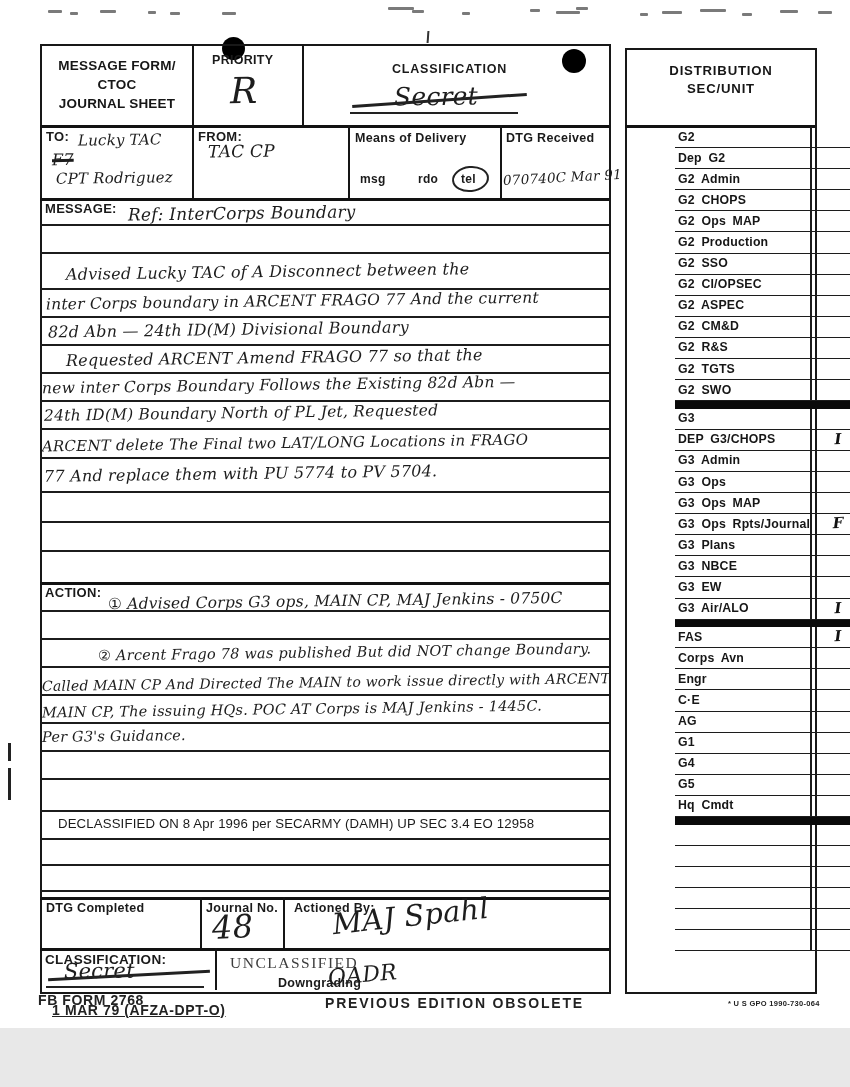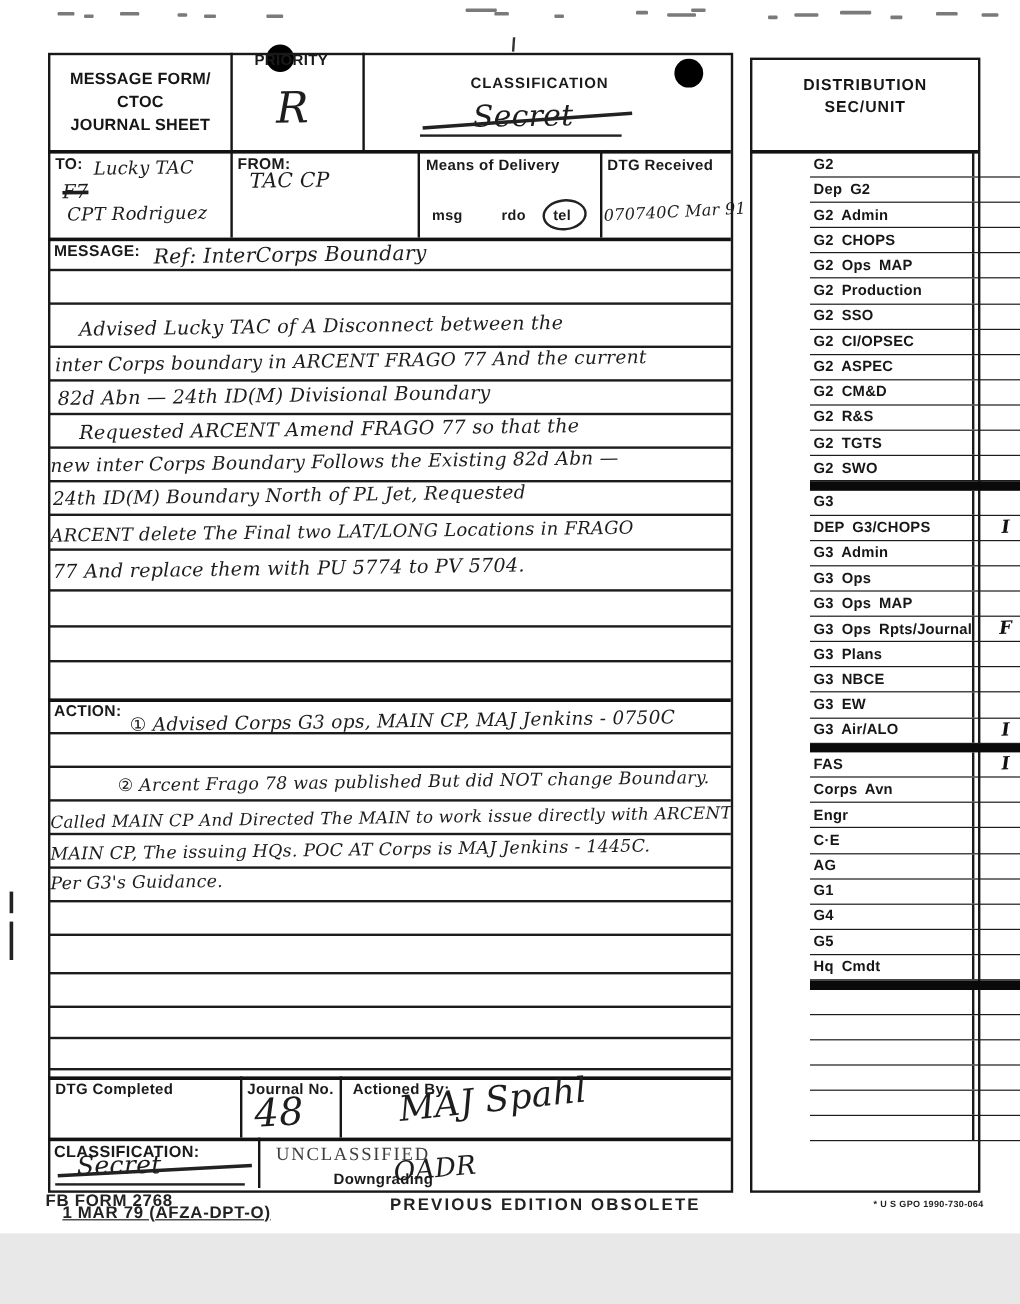--- a/index.html
+++ b/index.html
@@ -67,7 +67,7 @@
     <div>JOURNAL SHEET</div>
   </div>
 
-  <div class="lbl" style="left:198px;top:43px;padding-left:14px;">PRIORITY</div>
+  <div class="lbl" style="left:198px;top:53px;padding-left:14px;">PRIORITY</div>
   <div class="hw" style="left:230px;top:70px;font-size:36px;">R</div>
 
   <div class="lbl" style="left:392px;top:62px;letter-spacing:.8px;">CLASSIFICATION</div>

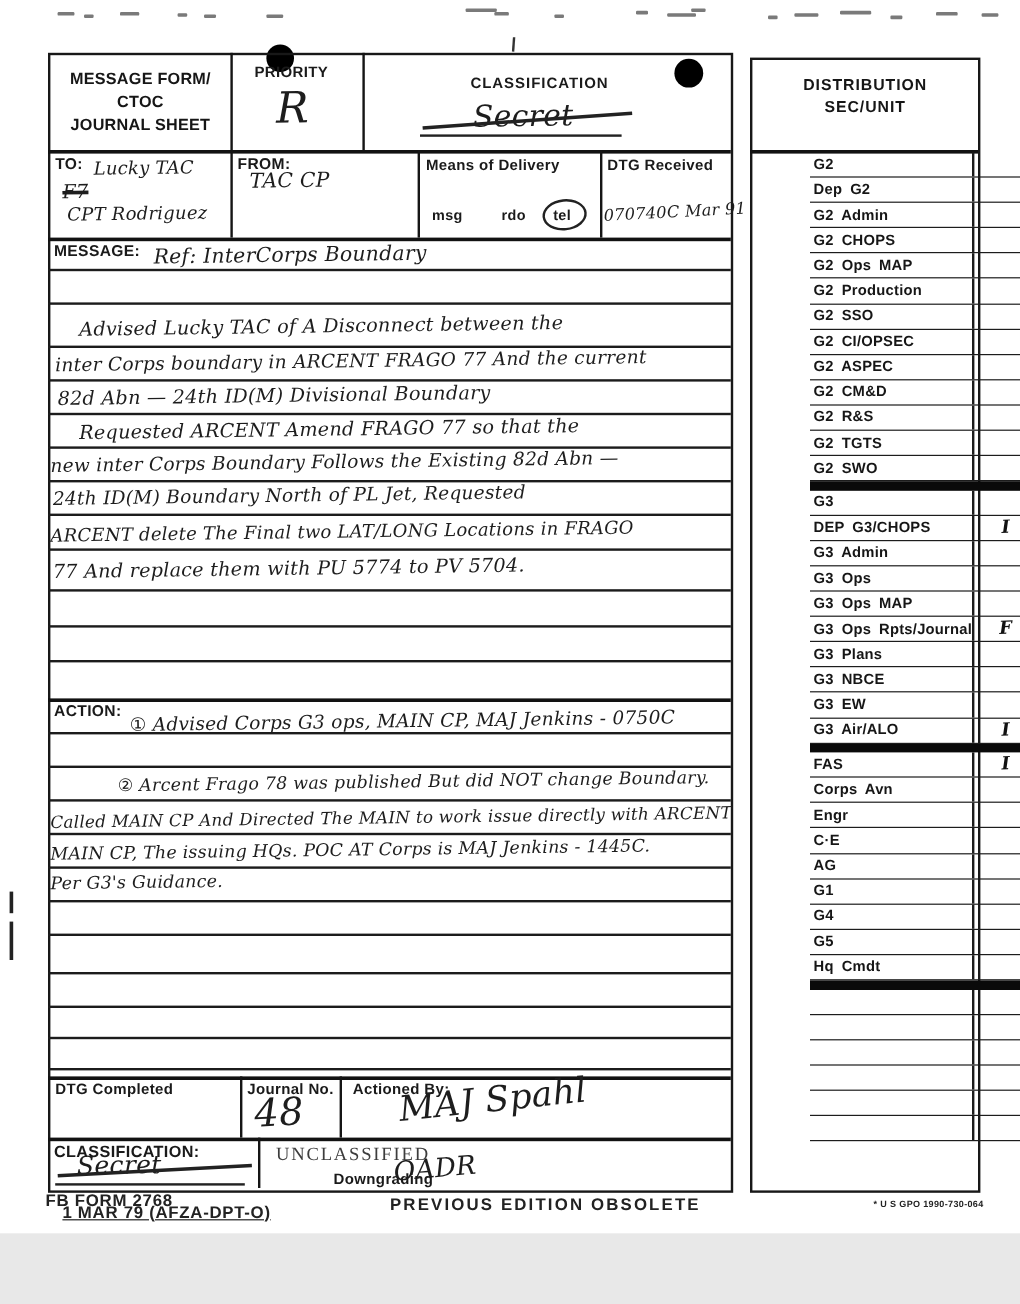--- a/index.html
+++ b/index.html
@@ -102,6 +102,7 @@
 
   <div class="hline" style="left:40px;top:810px;width:569px;"></div>
   <div class="hline" style="left:40px;top:838px;width:569px;"></div>
+  <div class="stamp" style="left:58px;top:816px;">DECLASSIFIED ON 8 Apr 1996 per SECARMY (DAMH) UP SEC 3.4 EO 12958</div>
 
   <div class="hline thick" style="left:40px;top:897px;width:569px;"></div>
   <div class="vline" style="left:200px;top:897px;height:51px;"></div>

